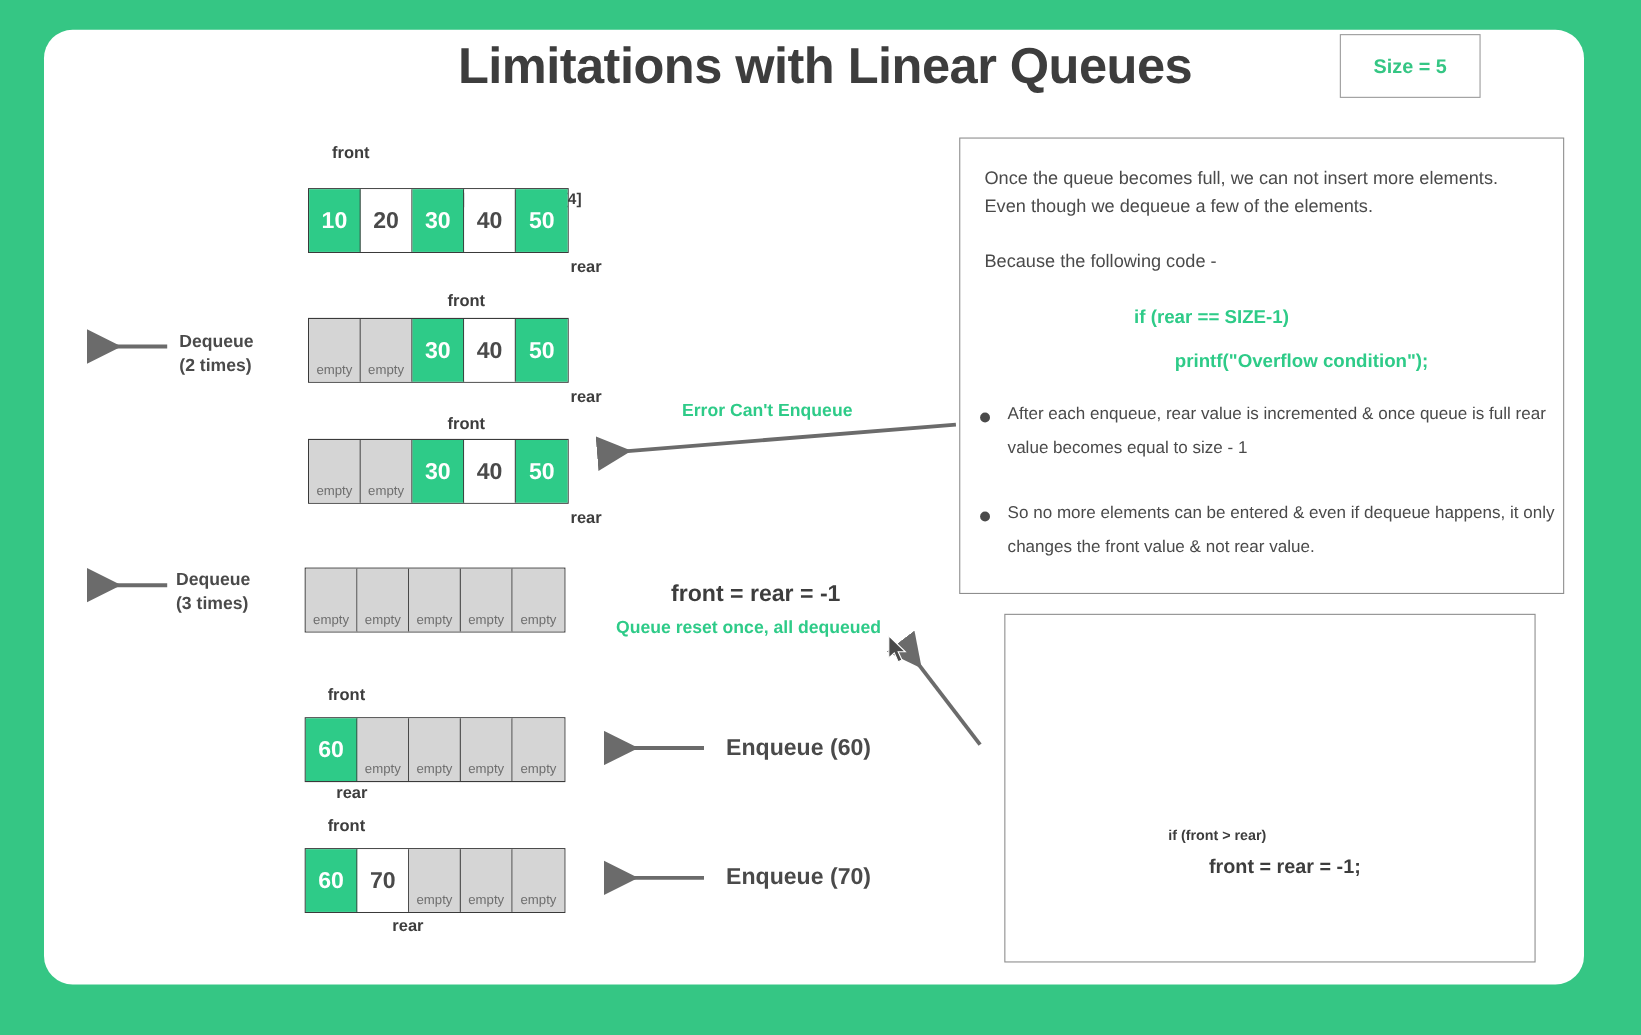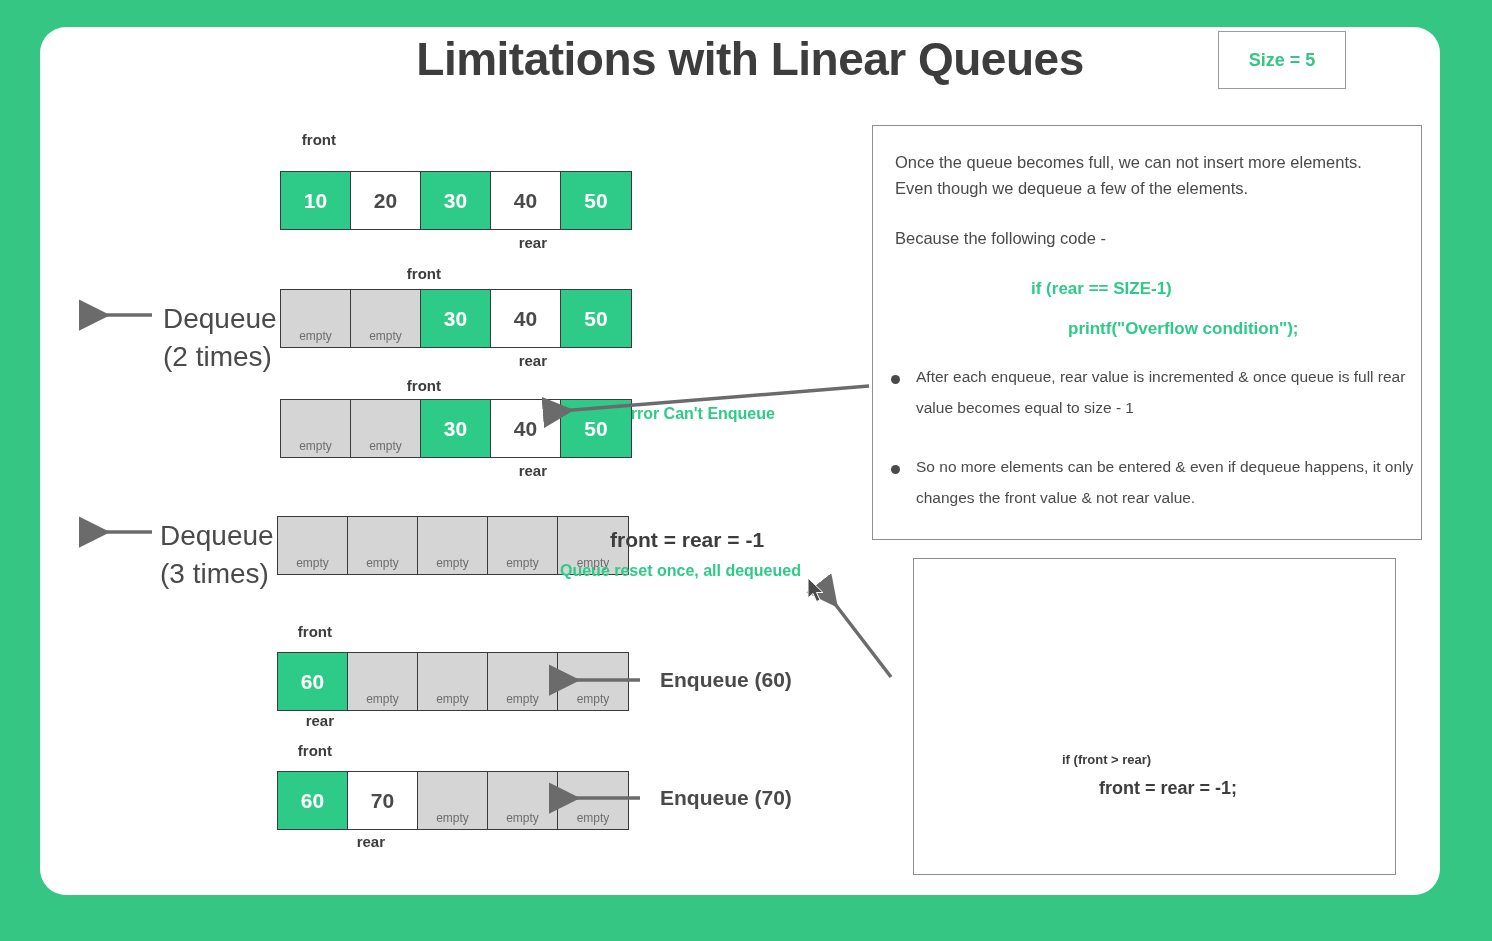--- a/index.html
+++ b/index.html
@@ -62,7 +62,7 @@
   }
 
   .cell {
-    width: 70px;
+    width: 47px;
     height: 57px;
     border-right: 1.5px solid #3a3a3a;
     position: relative;

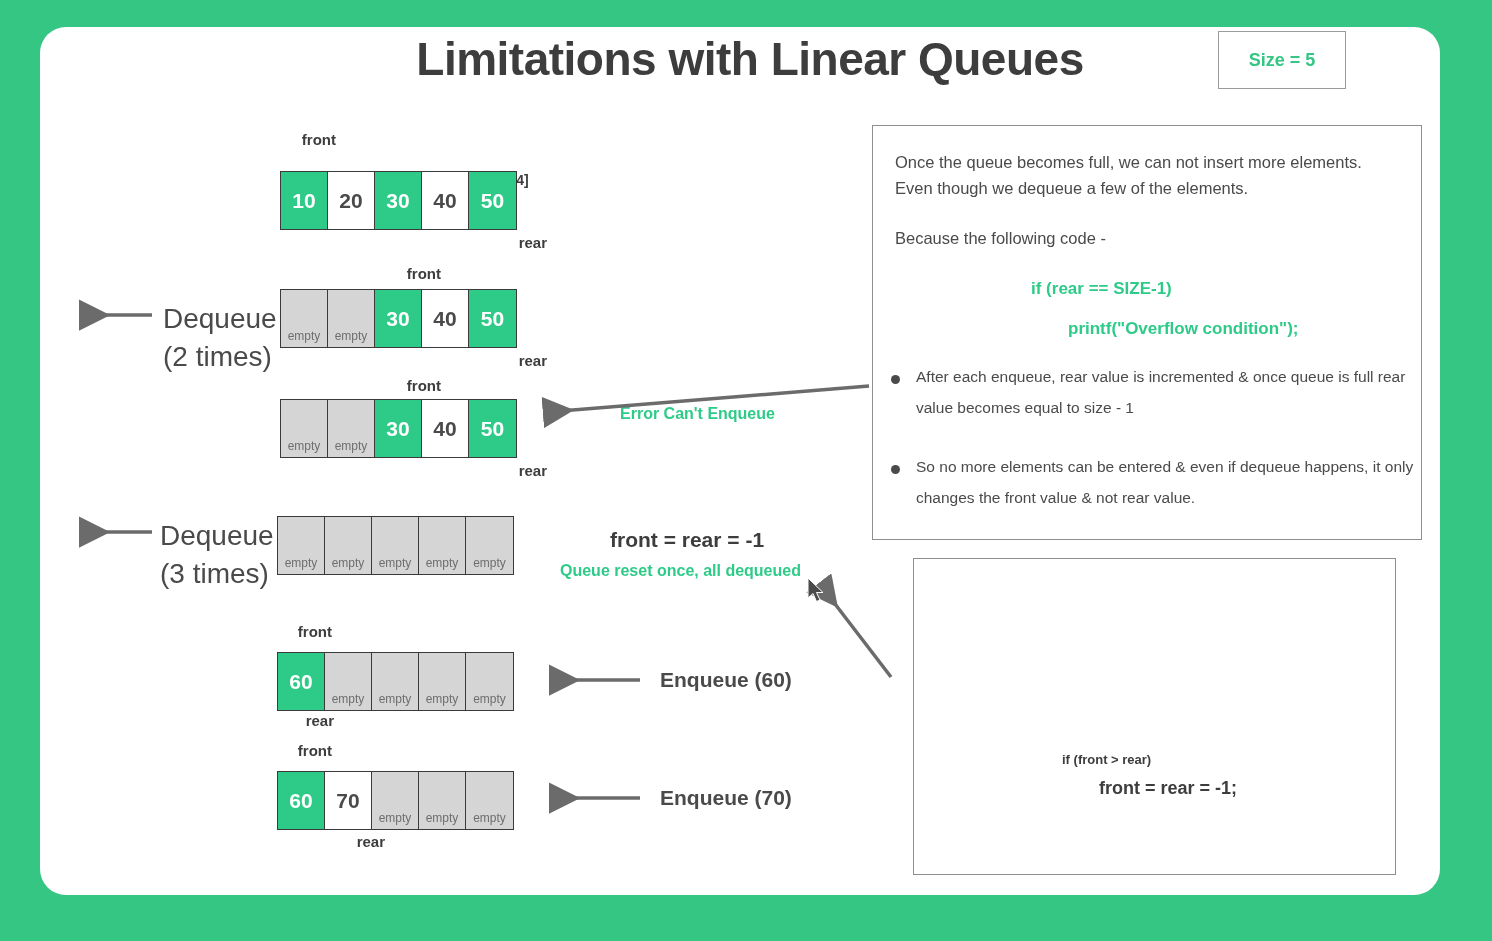--- a/index.html
+++ b/index.html
@@ -112,8 +112,8 @@
   
   .side-caption {
     position: absolute;
-    font-size: 28px;
-    font-weight: normal;
+    font-size: 16px;
+    font-weight: bold;
     color: #4a4a4a;
     line-height: 1.35;
   }

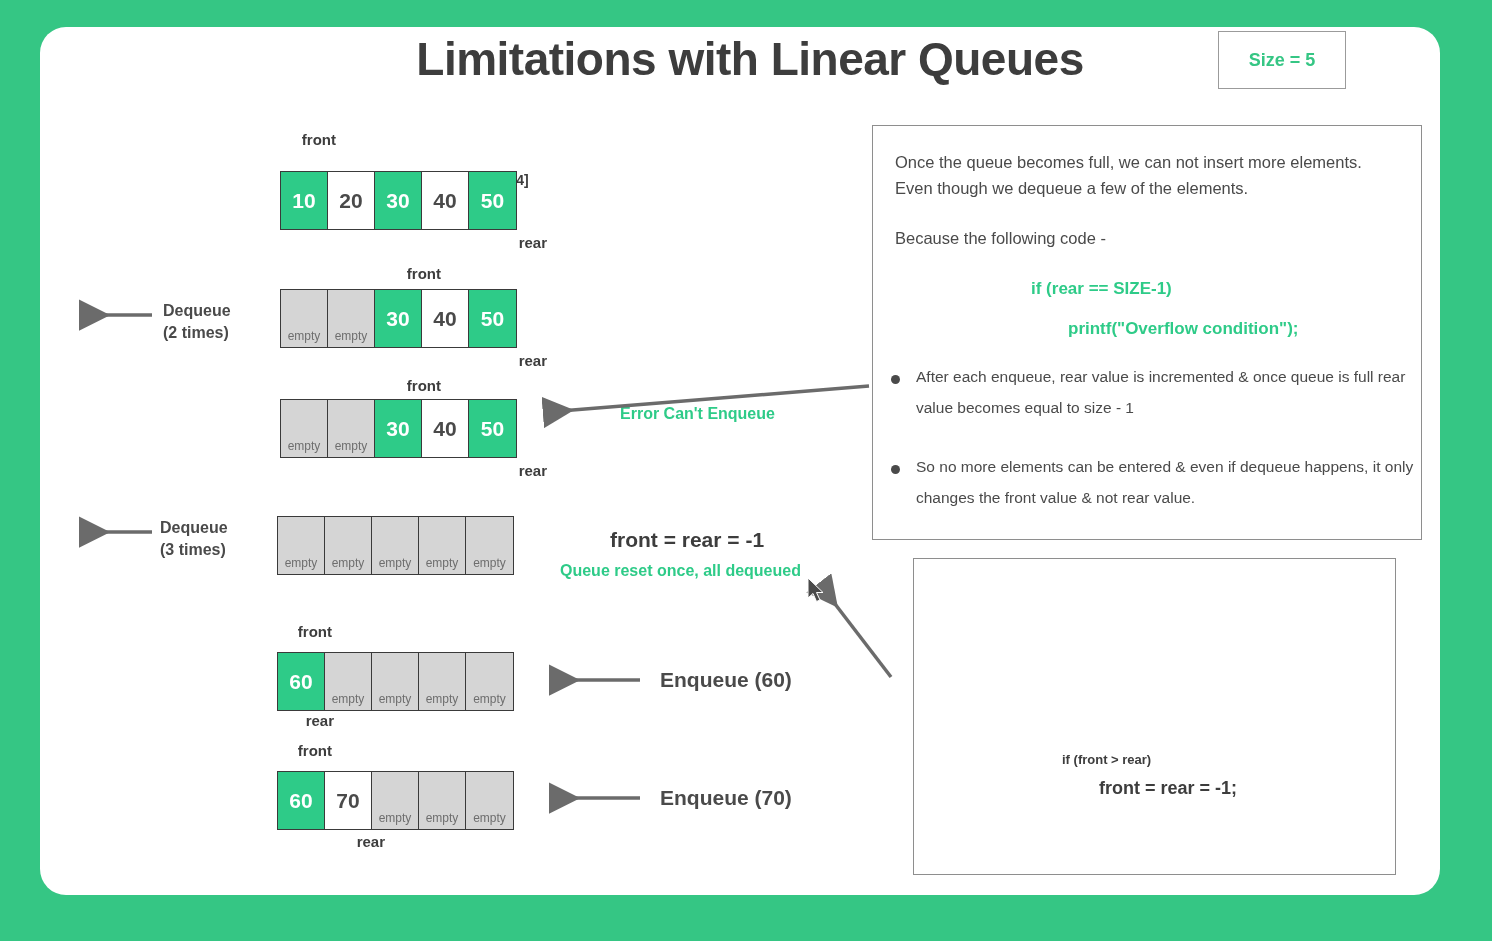--- a/index.html
+++ b/index.html
@@ -382,7 +382,7 @@
 <div class="enq-caption" style="left:660px; top:668px;">Enqueue (60)</div>
 <div class="enq-caption" style="left:660px; top:786px;">Enqueue (70)</div>
 
-<div class="green-note" style="left:620px; top:365px;margin-top:40px;">Error Can't Enqueue</div>
+<div class="green-note" style="left:620px; top:365px;">Error Can't Enqueue</div>
 <div class="dark-note" style="left:610px; top:528px;">front = rear = -1</div>
 <div class="green-note" style="left:560px; top:562px;">Queue reset once, all dequeued</div>
 

